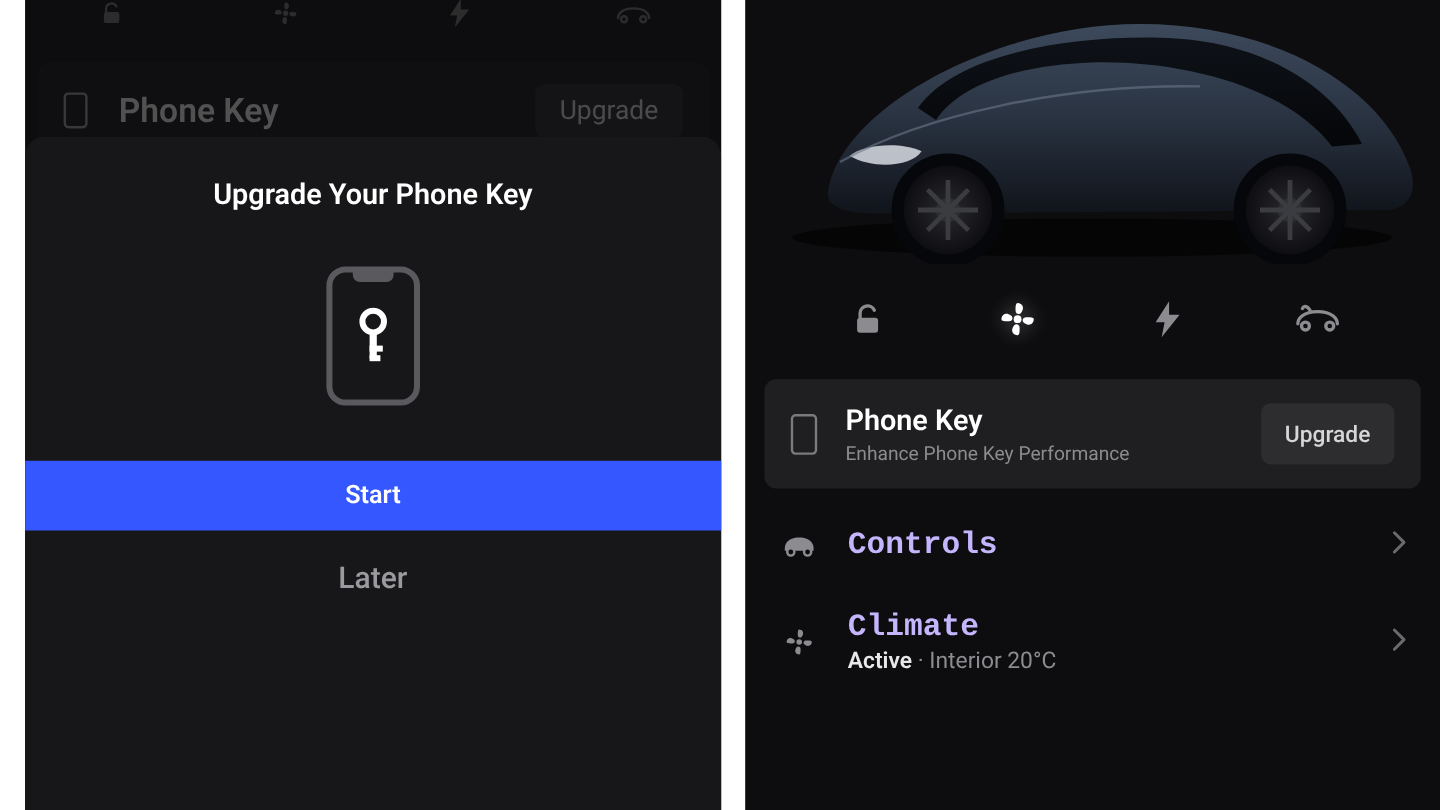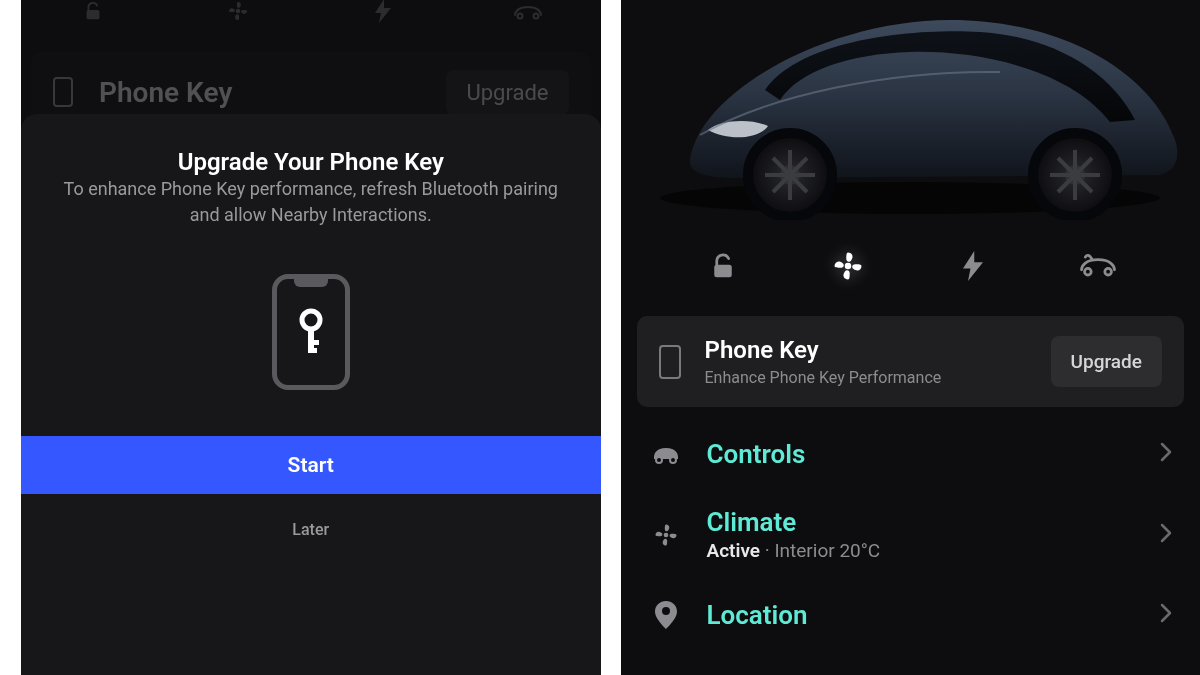--- a/index.html
+++ b/index.html
@@ -95,7 +95,6 @@
 
     <div class="sheet">
       <div class="sheet-title">Upgrade Your Phone Key</div>
-      <div class="sheet-body">To enhance Phone Key performance, refresh Bluetooth pairing and allow Nearby Interactions.</div>
       <div class="sheet-illus">
         <div class="illus-phone">
           <svg class="key-svg" viewBox="0 0 28 48">

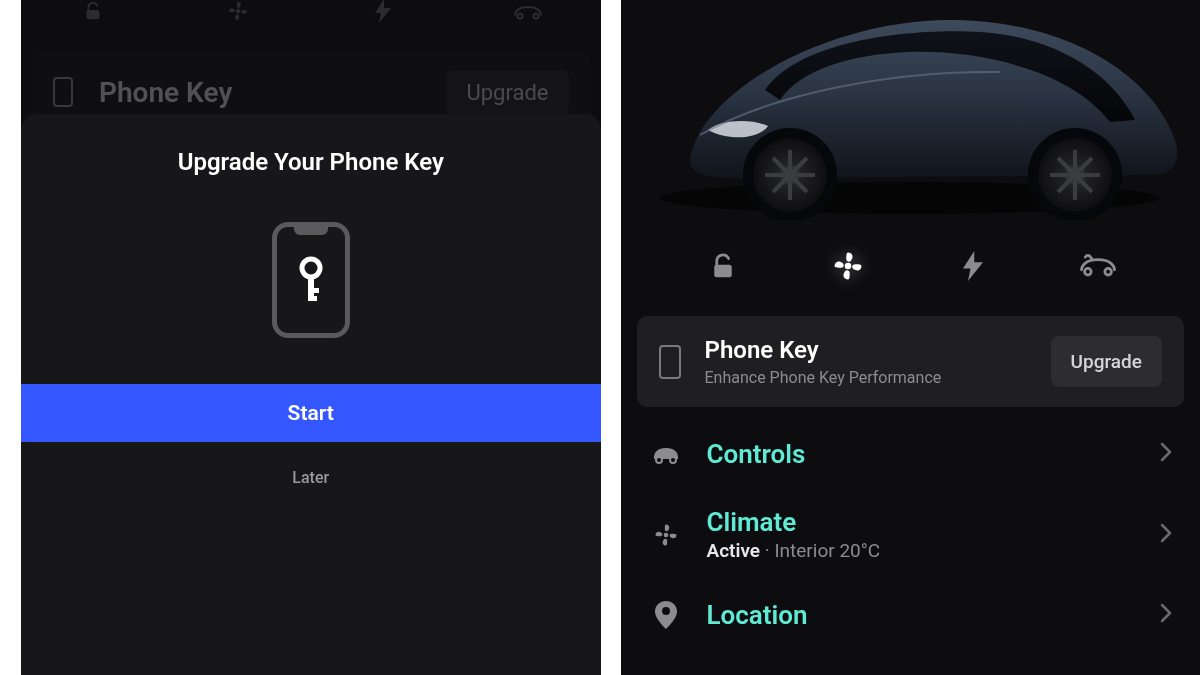--- a/index.html
+++ b/index.html
@@ -47,7 +47,7 @@
   .mrow { display:flex; align-items:center; padding: 18px 28px 18px 28px; cursor:pointer; }
   .mrow .mico { width: 34px; height: 34px; display:flex; align-items:center; justify-content:center; color:#8c8c90; margin-right: 24px; }
   .mrow .mtxt { flex:1; }
-  .mrow .mtitle { font-size: 26px; font-weight: 600; color:#5eead4; }
+  .mrow .mtitle { font-size: 26px; font-weight: 600; color:#c4b5fd;font-family:Liberation Mono, monospace; }
   .mrow .msub { font-size: 19px; margin-top: 2px; }
   .mrow .msub .strong { color:#e8e8ea; font-weight:600; }
   .mrow .msub .weak { color:#8c8c90; }

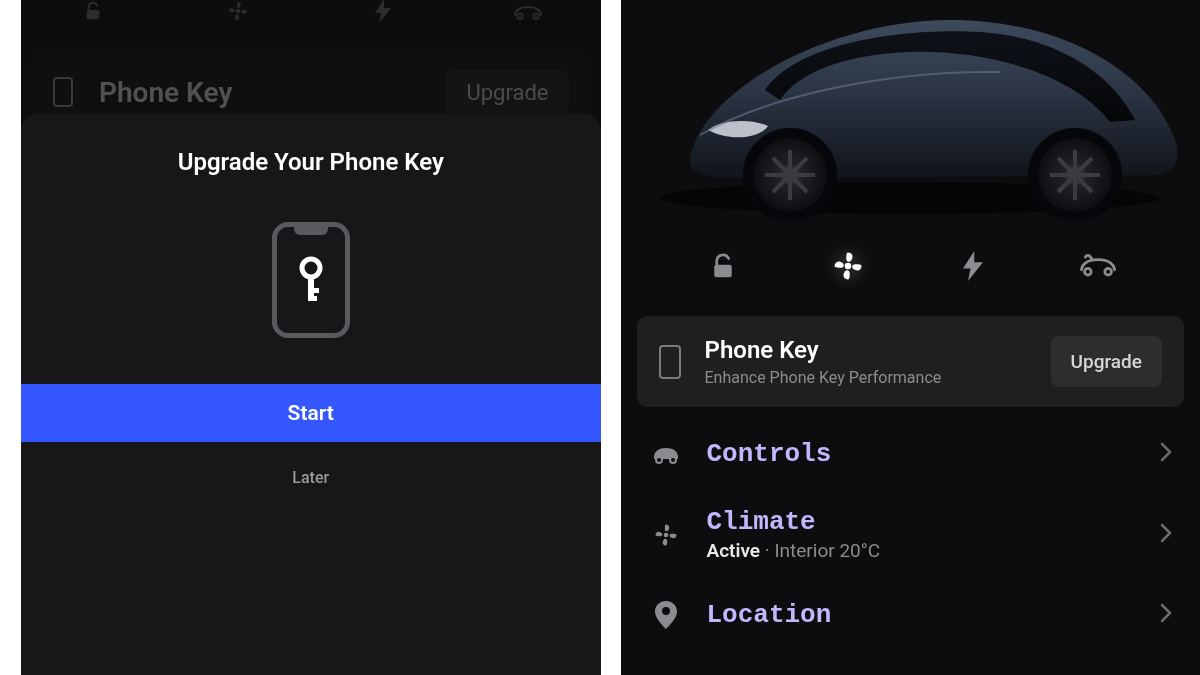--- a/index.html
+++ b/index.html
@@ -27,7 +27,7 @@
   .illus-phone::before { content:""; position:absolute; top: -2px; left: 50%; transform: translateX(-50%); width: 34px; height: 10px; background: #5a5a5e; border-bottom-left-radius: 6px; border-bottom-right-radius: 6px; }
   .key-svg { width: 28px; height: 48px; }
   .btn-primary { width: 600px; height: 58px; background: #3457ff; border-radius: 8px; display:flex; align-items:center; justify-content:center; font-size: 21px; font-weight: 600; color:#fff; cursor:pointer; }
-  .btn-ghost { margin-top: 26px; font-size: 16px; color: #9a9a9e; font-weight: 500; cursor:pointer; }
+  .btn-ghost { margin-top: 26px; font-size: 25px; color: #9a9a9e; font-weight: 500; cursor:pointer; }
 
   
   .car-hero { position: relative; width: 100%; height: 220px; display:flex; align-items:flex-end; justify-content:center; overflow:hidden; }

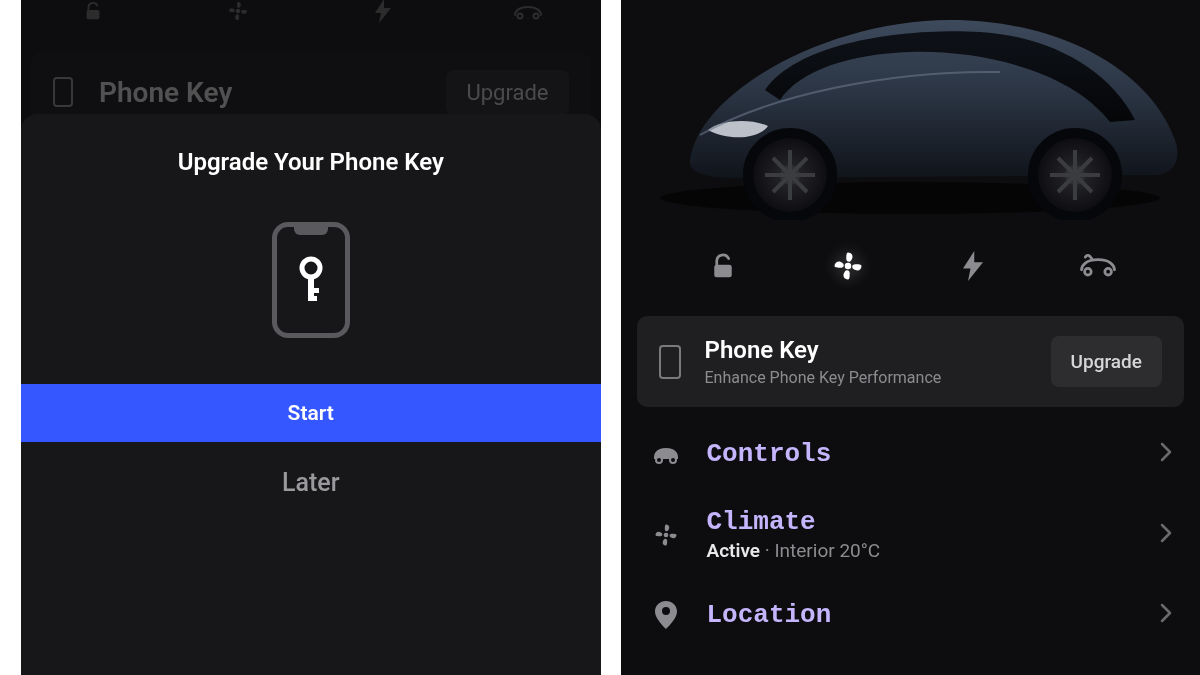--- a/index.html
+++ b/index.html
@@ -234,21 +234,6 @@
         </div>
       </div>
 
-      <div class="mrow" style="padding-bottom:0;">
-        <div class="mico">
-          <svg width="22" height="28" viewBox="0 0 22 28" fill="currentColor">
-              <path d="M11 0C5 0 0 4.5 0 10.5 0 18 11 28 11 28s11-10 11-17.5C22 4.5 17 0 11 0zm0 14a4 4 0 110-8 4 4 0 010 8z"></path>
-            </svg>
-        </div>
-        <div class="mtxt">
-            <div class="mtitle">Location</div>
-          </div>
-        <div class="chev">
-          <svg width="12" height="20" viewBox="0 0 12 20" fill="none">
-              <path d="M2 2l8 8-8 8" stroke="currentColor" stroke-width="2.5" stroke-linecap="round" stroke-linejoin="round"></path>
-            </svg>
-        </div>
-      </div>
     </div>
   </div>
 

